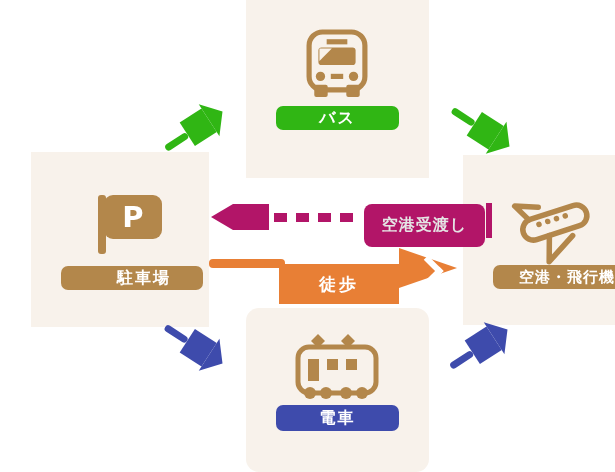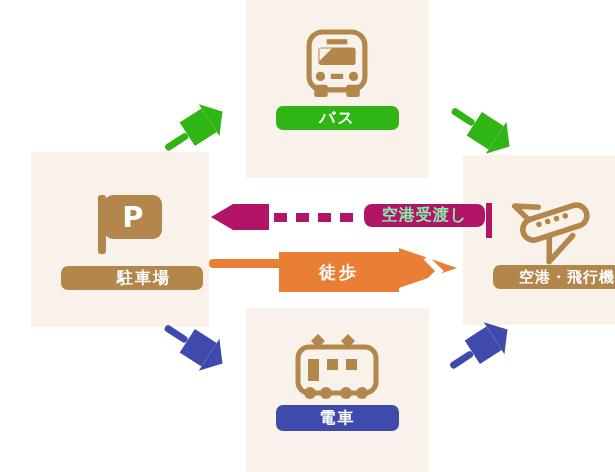--- a/index.html
+++ b/index.html
@@ -56,9 +56,9 @@
   #handover-dashes{ position:absolute; left:63px; top:10px; width:88px; height:9px;
                     background:repeating-linear-gradient(90deg, var(--magenta) 0 13px, transparent 13px 22px); }
   #handover-endbar{ position:absolute; left:275px; top:0; width:6px; height:35px; background:var(--magenta); }
-  #handover-label { position:absolute; left:153px; top:1px; width:121px; height:23px; z-index:2;
+  #handover-label { position:absolute; left:153px; top:1px; width:121px; height:43px; z-index:2;
                     background:var(--magenta); border-radius:8px; display:flex; align-items:center; justify-content:center;
-                    color:#86efac; font-weight:bold; font-size:16px; letter-spacing:1px; }
+                    color:#e5e5e5; font-weight:bold; font-size:16px; letter-spacing:1px; }
 
   
   #walk-arrow { position:absolute; left:178px; top:248px; width:250px; height:40px; }

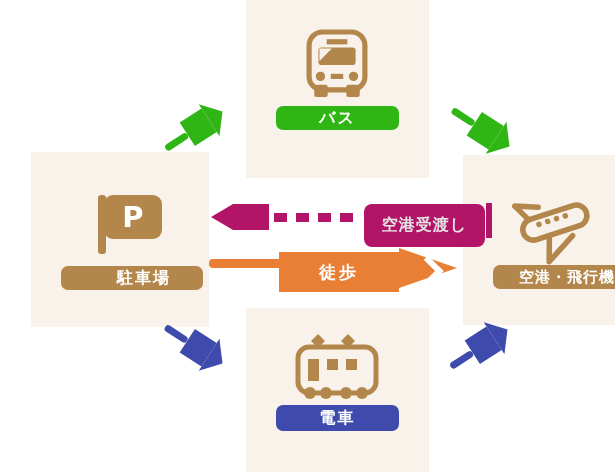--- a/index.html
+++ b/index.html
@@ -63,7 +63,7 @@
   
   #walk-arrow { position:absolute; left:178px; top:248px; width:250px; height:40px; }
   #walk-line  { position:absolute; left:0; top:11px; width:76px; height:9px; border-radius:4px; background:var(--orange); }
-  #walk-body  { position:absolute; left:70px; top:4px; width:120px; height:40px; background:var(--orange);
+  #walk-body  { position:absolute; left:70px; top:16px; width:120px; height:40px; background:var(--orange);
                 display:flex; align-items:center; justify-content:center;
                 color:#fff; font-weight:bold; font-size:17px; letter-spacing:3px; }
   #walk-head  { position:absolute; left:190px; top:0; width:0; height:0;

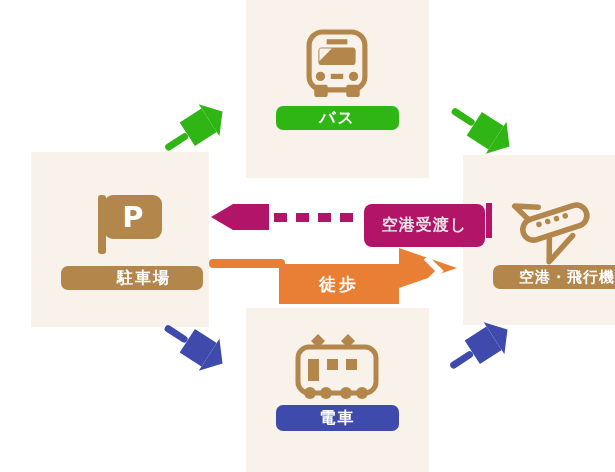--- a/index.html
+++ b/index.html
@@ -10,7 +10,7 @@
   #bus-panel     { left:215px; top:0;     width:183px; height:178px; }
   #parking-panel { left:0;     top:152px; width:178px; height:175px; }
   #airport-panel { left:432px; top:155px; width:183px; height:170px; }
-  #train-panel   { left:215px; top:308px; width:183px; height:164px; }
+  #train-panel   { left:215px; top:308px; width:183px; height:164px;border-radius:13px; }
 
   .pill { position:absolute; display:flex; align-items:center; justify-content:center;
           color:#fff; font-weight:bold; border-radius:7px; letter-spacing:2px; font-size:16px; }

